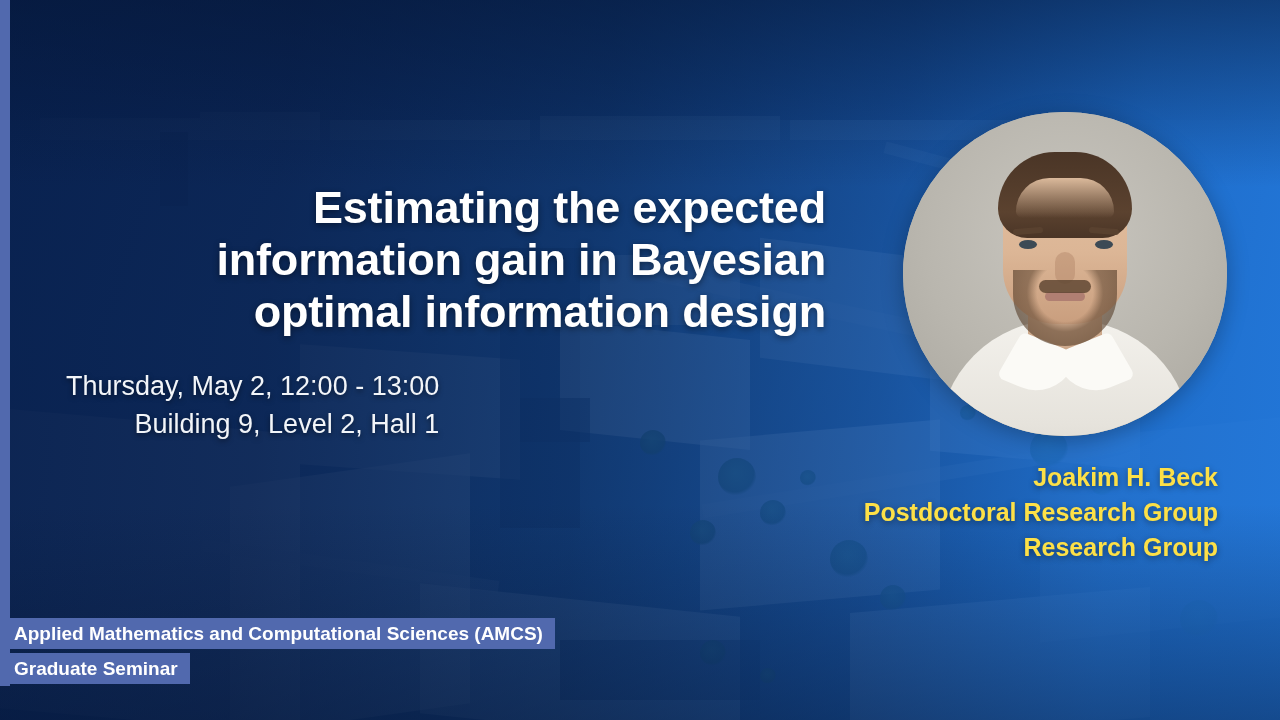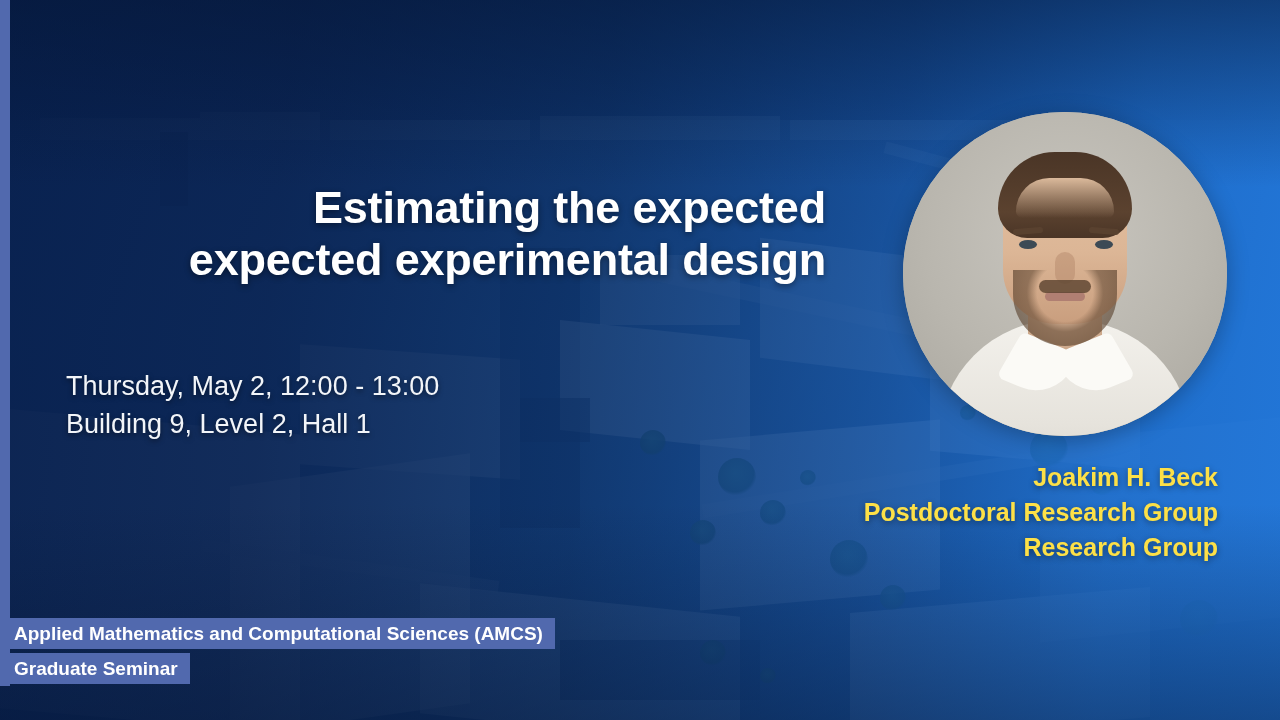--- a/index.html
+++ b/index.html
@@ -328,6 +328,7 @@
 
   <div class="headline">
     <div>Estimating the expected</div>
+    <div>information gain in Bayesian</div>
     <div>expected experimental design</div>
   </div>
 

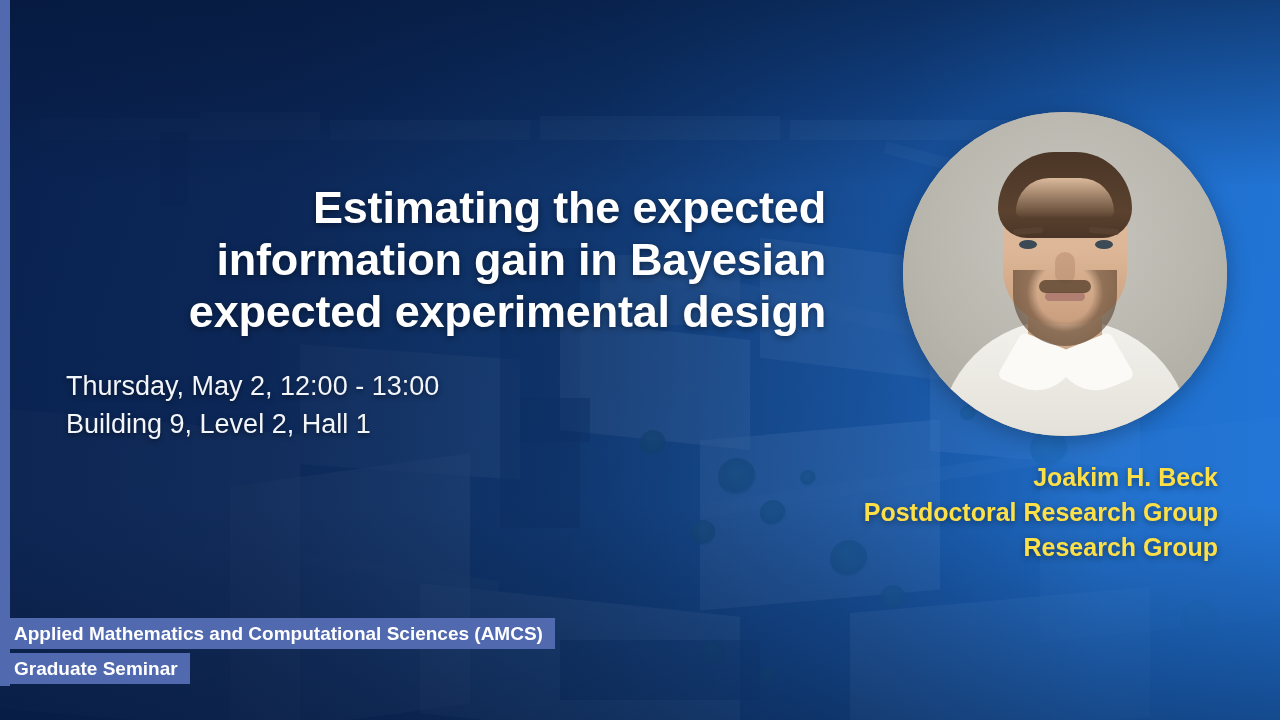--- a/index.html
+++ b/index.html
@@ -329,7 +329,7 @@
   <div class="headline">
     <div>Estimating the expected</div>
     <div>information gain in Bayesian</div>
-    <div>expected experimental design</div>
+    <div>optimal information design</div>
   </div>
 
   <div class="meta">

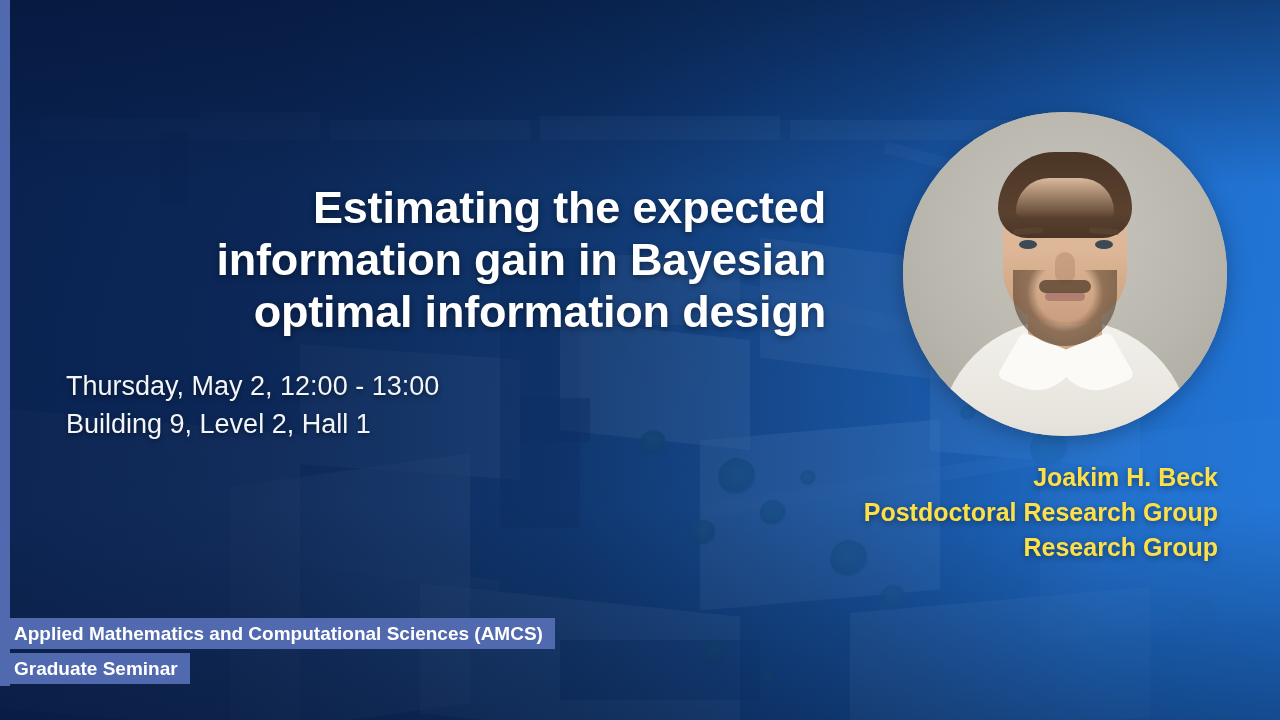--- a/index.html
+++ b/index.html
@@ -124,7 +124,7 @@
     font-weight: normal;
     text-shadow: 0 2px 5px rgba(0,0,0,0.5);
   }
-  .meta div { white-space: nowrap; }
+  .meta div { white-space: nowrap; text-align: right; }
 
   
   .portrait {

